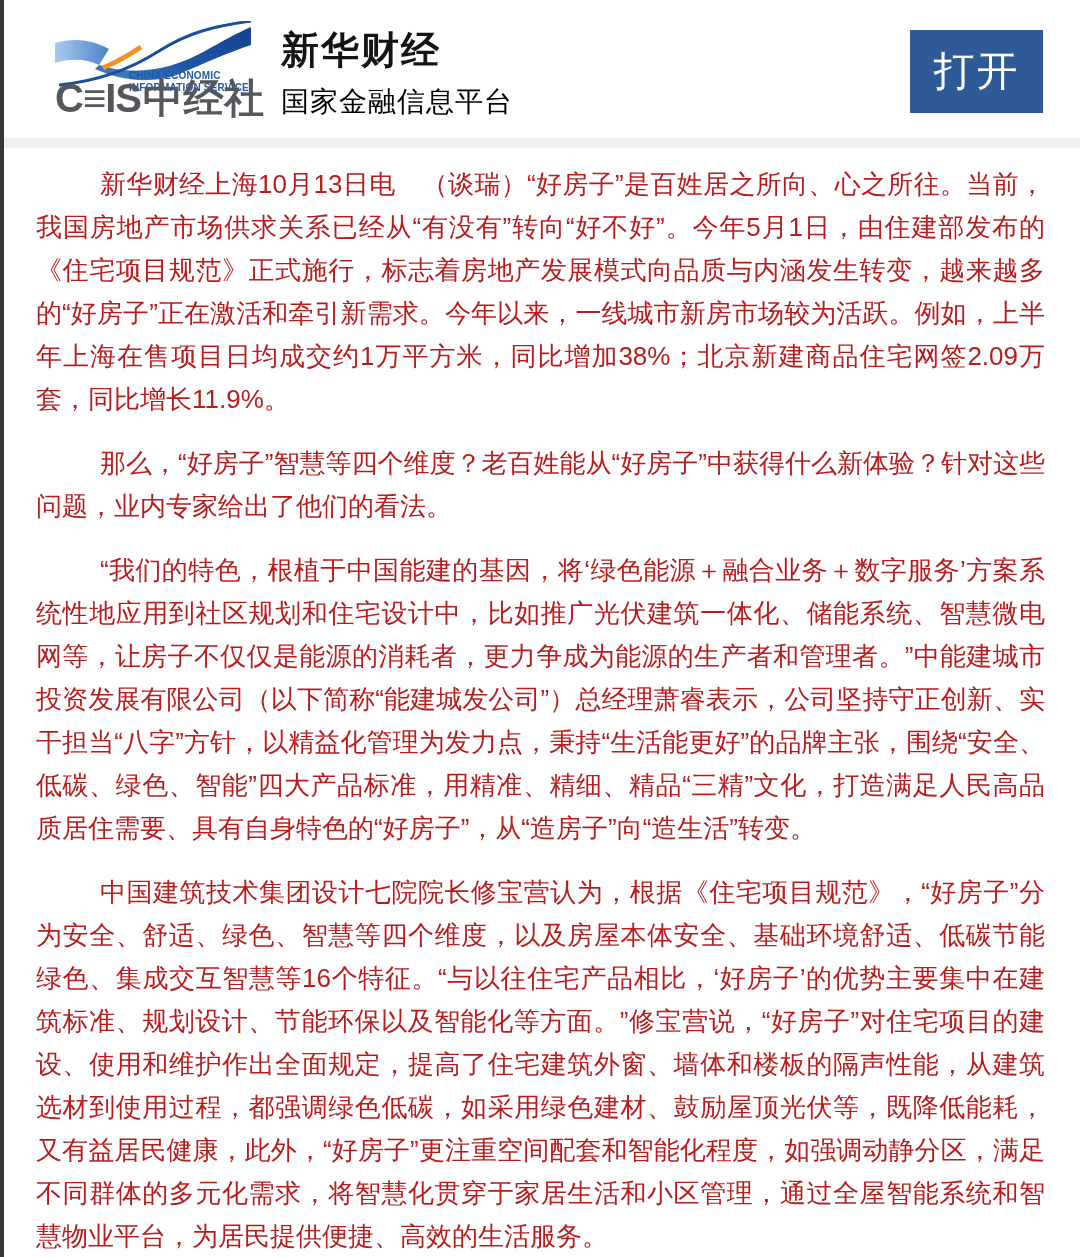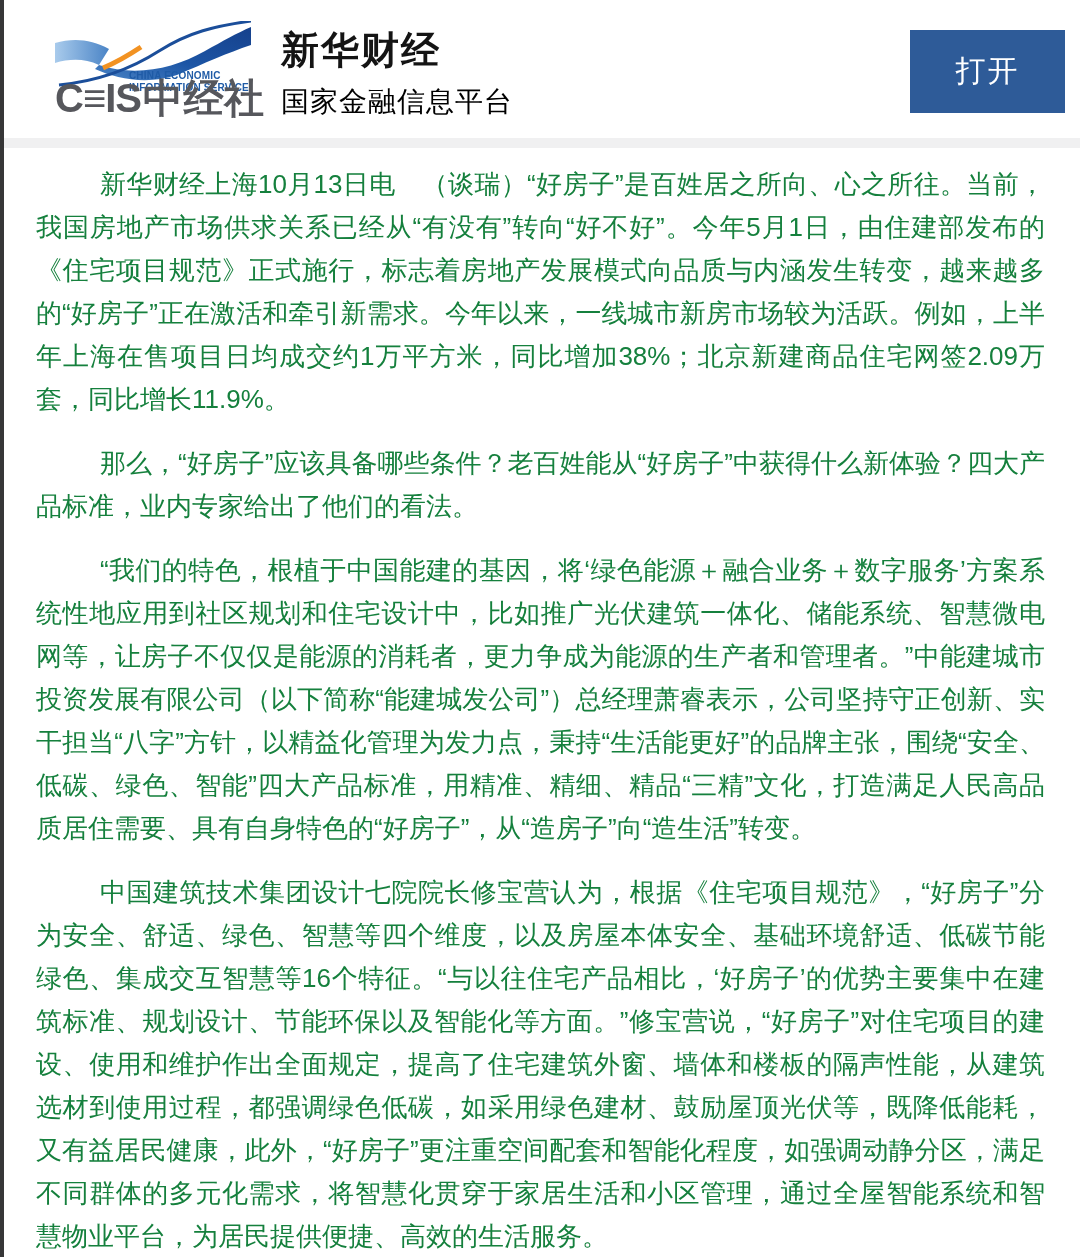--- a/index.html
+++ b/index.html
@@ -37,9 +37,9 @@
     line-height: 32px;
   }
   .open-btn {
-    position: absolute; left: 910px; top: 30px; width: 155px; height: 83px;
+    position: absolute; left: 910px; top: 30px; width: 133px; height: 83px;
     background: #2e5b98; color: #ffffff; border: none; border-radius: 0;
-    font-size: 30px; letter-spacing: 2px; font-family: inherit; cursor: pointer;
+    font-size: 41px; letter-spacing: 2px; font-family: inherit; cursor: pointer;
     display: flex; align-items: center; justify-content: center;
   }
   .divider { height: 10px; background: #f0f0f1; }

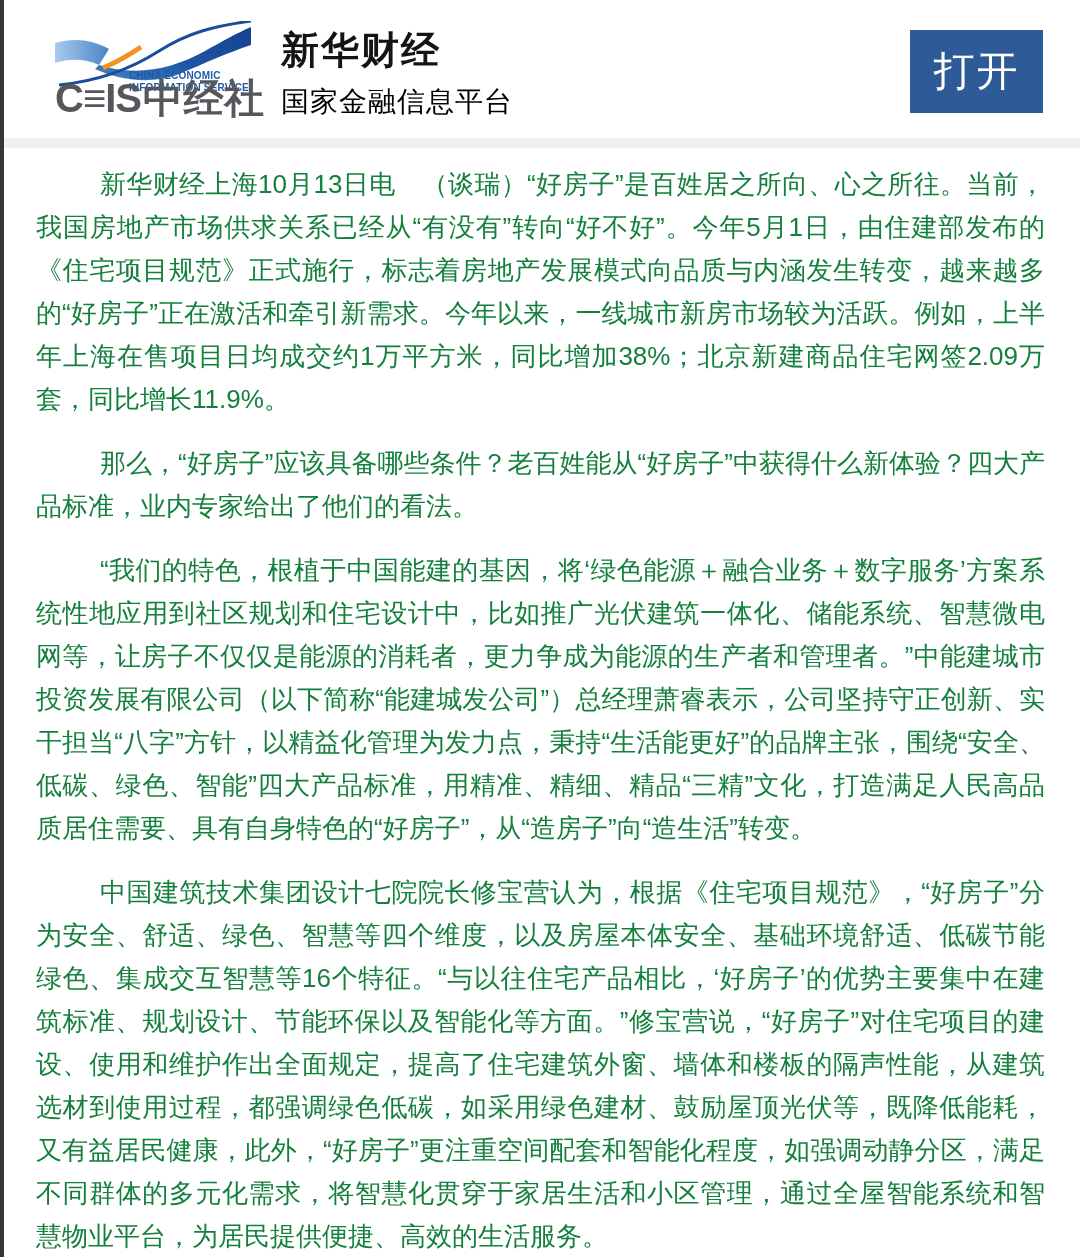--- a/index.html
+++ b/index.html
@@ -47,7 +47,7 @@
   .article { padding: 15px 35px 0 36px; background: #ffffff; }
   .article p {
     margin: 0 0 21px 0;
-    font-size: 26px; line-height: 43px; color: #15803d;
+    font-size: 26px; line-height: 43px; color: #b91c1c;
     text-align: justify; text-indent: 64px;
   }
 </style>

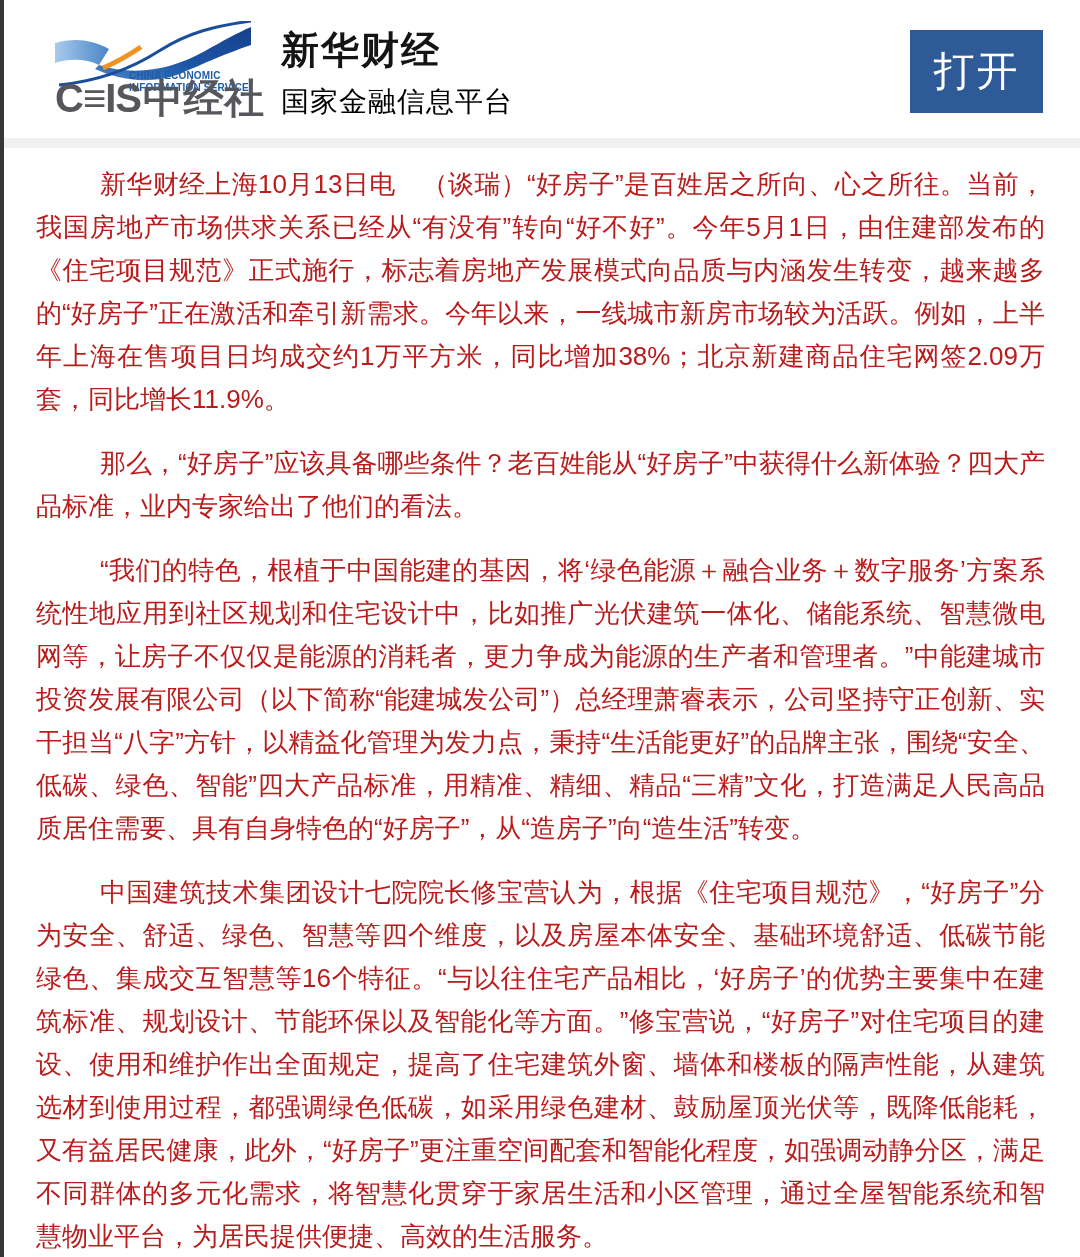--- a/index.html
+++ b/index.html
@@ -98,7 +98,7 @@
 
 <main class="article">
   <p>新华财经上海10月13日电　（谈瑞）“好房子”是百姓居之所向、心之所往。当前，我国房地产市场供求关系已经从“有没有”转向“好不好”。今年5月1日，由住建部发布的《住宅项目规范》正式施行，标志着房地产发展模式向品质与内涵发生转变，越来越多的“好房子”正在激活和牵引新需求。今年以来，一线城市新房市场较为活跃。例如，上半年上海在售项目日均成交约1万平方米，同比增加38%；北京新建商品住宅网签2.09万套，同比增长11.9%。</p>
-  <p>那么，“好房子”应该具备哪些条件？老百姓能从“好房子”中获得什么新体验？四大产品标准，业内专家给出了他们的看法。</p>
+  <p>那么，“好房子”智慧等四个维度？老百姓能从“好房子”中获得什么新体验？针对这些问题，业内专家给出了他们的看法。</p>
   <p>“我们的特色，根植于中国能建的基因，将‘绿色能源＋融合业务＋数字服务’方案系统性地应用到社区规划和住宅设计中，比如推广光伏建筑一体化、储能系统、智慧微电网等，让房子不仅仅是能源的消耗者，更力争成为能源的生产者和管理者。”中能建城市投资发展有限公司（以下简称“能建城发公司”）总经理萧睿表示，公司坚持守正创新、实干担当“八字”方针，以精益化管理为发力点，秉持“生活能更好”的品牌主张，围绕“安全、低碳、绿色、智能”四大产品标准，用精准、精细、精品“三精”文化，打造满足人民高品质居住需要、具有自身特色的“好房子”，从“造房子”向“造生活”转变。</p>
   <p>中国建筑技术集团设计七院院长修宝营认为，根据《住宅项目规范》，“好房子”分为安全、舒适、绿色、智慧等四个维度，以及房屋本体安全、基础环境舒适、低碳节能绿色、集成交互智慧等16个特征。“与以往住宅产品相比，‘好房子’的优势主要集中在建筑标准、规划设计、节能环保以及智能化等方面。”修宝营说，“好房子”对住宅项目的建设、使用和维护作出全面规定，提高了住宅建筑外窗、墙体和楼板的隔声性能，从建筑选材到使用过程，都强调绿色低碳，如采用绿色建材、鼓励屋顶光伏等，既降低能耗，又有益居民健康，此外，“好房子”更注重空间配套和智能化程度，如强调动静分区，满足不同群体的多元化需求，将智慧化贯穿于家居生活和小区管理，通过全屋智能系统和智慧物业平台，为居民提供便捷、高效的生活服务。</p>
 </main>

